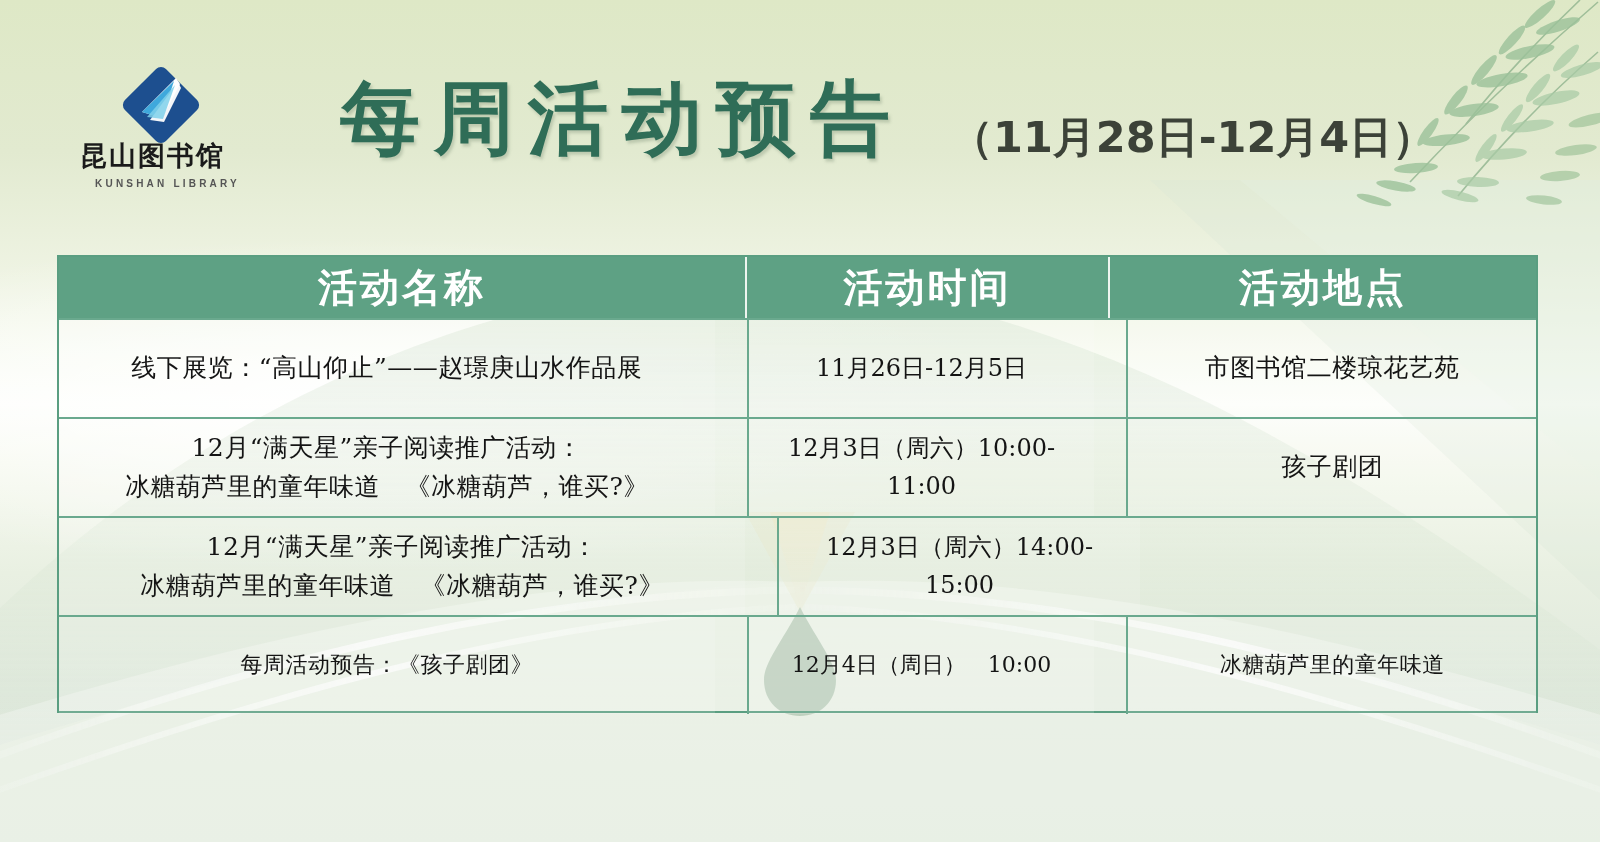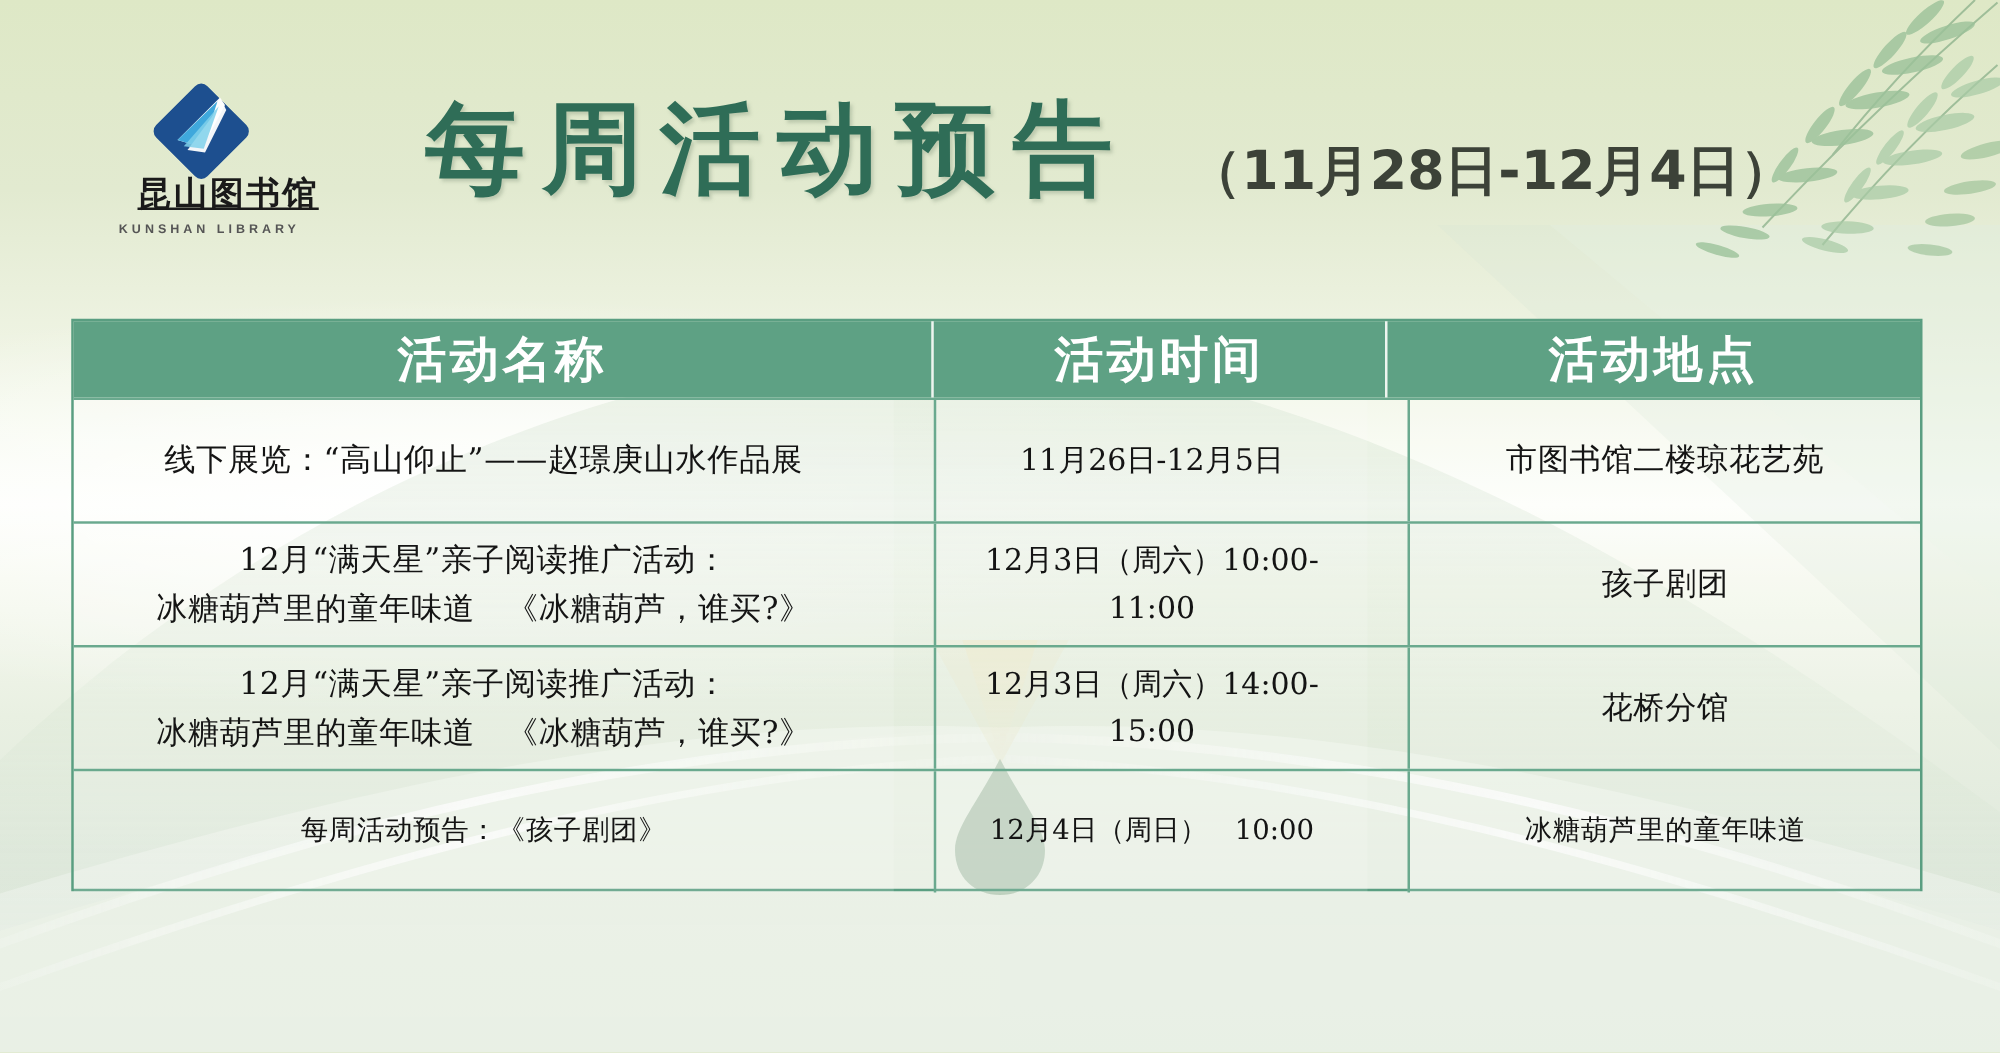--- a/index.html
+++ b/index.html
@@ -44,9 +44,9 @@
   
   .logo-wrap{position:absolute;left:80px;top:62px;width:175px;height:125px;}
   .logo-mark{position:absolute;left:38px;top:0;width:86px;height:86px;}
-  .logo-cn{position:absolute;left:0;top:80px;width:175px;text-align:right;
+  .logo-cn{position:absolute;left:0;top:80px;width:175px;text-align:left;
     font-family:"DejaVu Sans","Liberation Sans",sans-serif;
-    font-size:27px;font-weight:700;color:#1a1a1a;letter-spacing:2px;line-height:1;text-decoration:underline;}
+    font-size:27px;font-weight:700;color:#1a1a1a;letter-spacing:2px;line-height:1;}
   .logo-en{position:absolute;left:0;top:116px;width:175px;text-align:center;
     font-family:"Liberation Sans","DejaVu Sans",sans-serif;
     font-size:10px;font-weight:600;color:#555;letter-spacing:3.2px;}

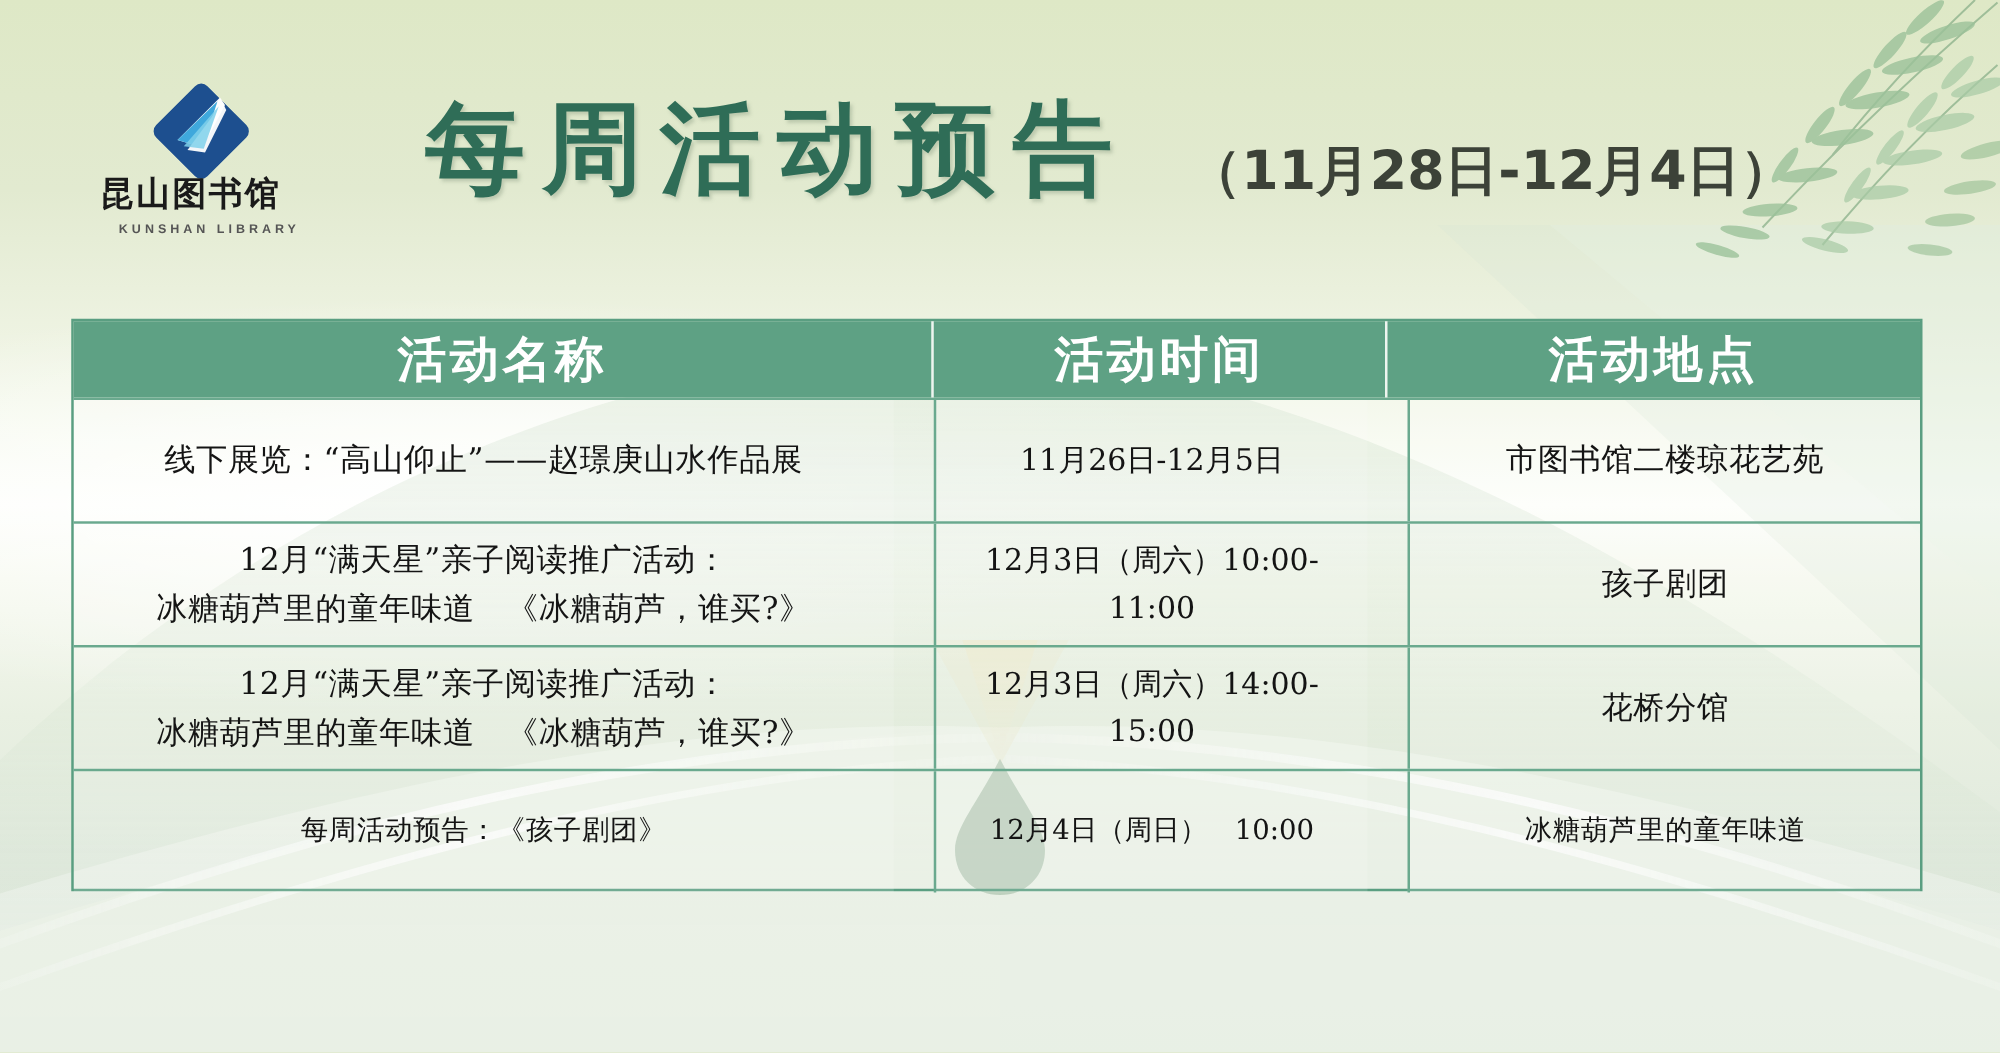--- a/index.html
+++ b/index.html
@@ -249,7 +249,6 @@
         </span>
       </div>
       <div class="cell c-time">12月3日（周六）14:00-15:00</div>
-      <div class="cell c-place">花桥分馆</div>
     </div>
 
     <div class="trow body small">

